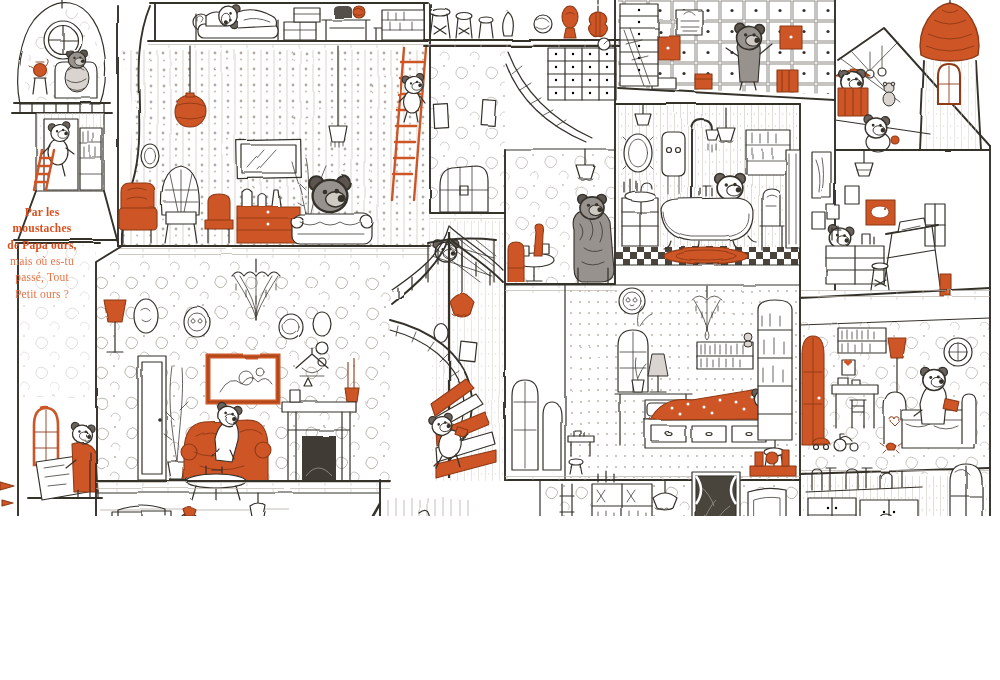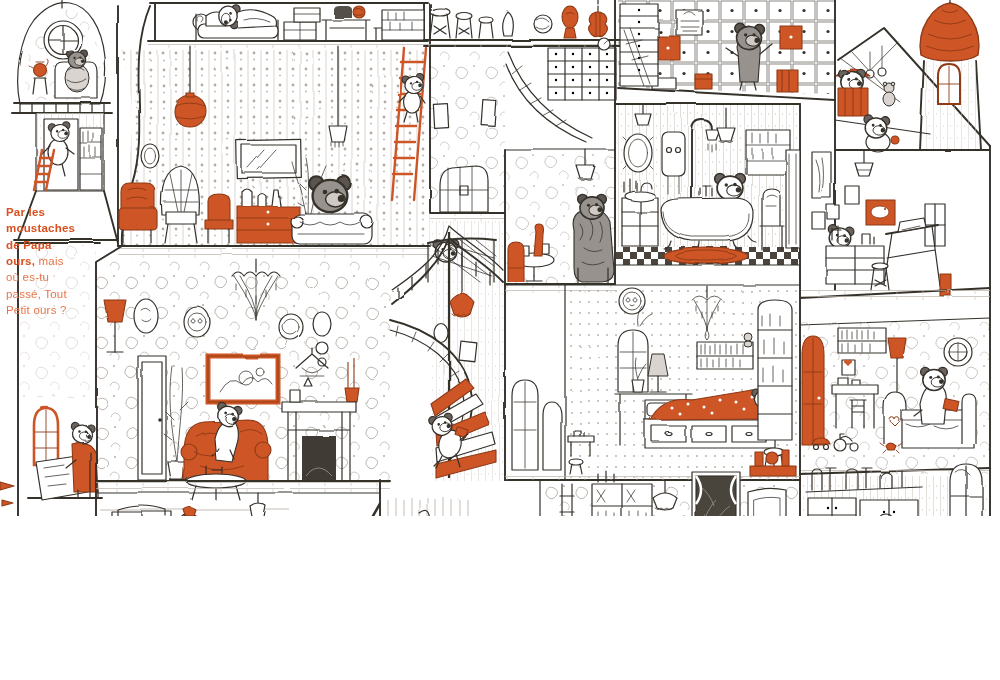--- a/index.html
+++ b/index.html
@@ -8,7 +8,7 @@
   }
   html,body{margin:0;padding:0;background:#fff;}
   #stage{position:relative;width:1000px;height:516px;background:var(--paper);overflow:hidden;
-         font-family:Liberation Sans, sans-serif;}
+         font-family:Liberation Serif, serif;text-align:center;}
   #art{position:absolute;left:0;top:0;}
   .k{stroke:var(--ink);stroke-width:1.2;fill:none;stroke-linecap:round;stroke-linejoin:round}
   .k2{stroke:var(--ink);stroke-width:1.9;fill:none;stroke-linecap:round;stroke-linejoin:round}

